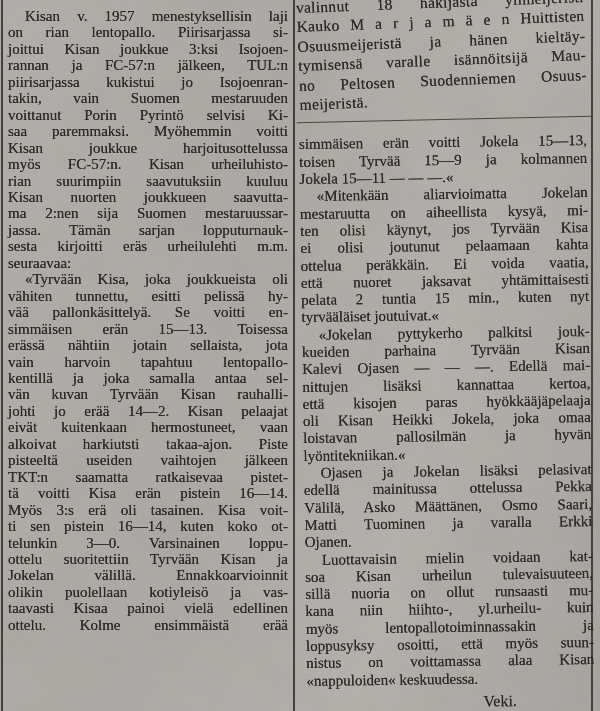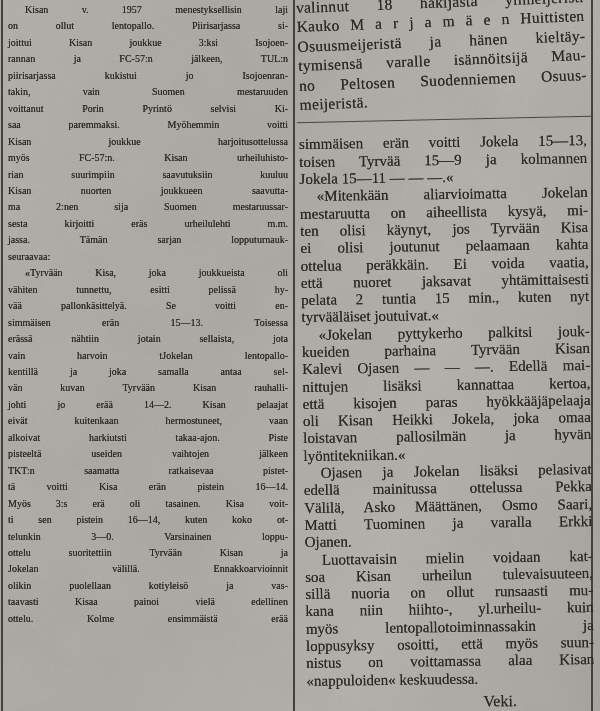--- a/index.html
+++ b/index.html
@@ -20,8 +20,8 @@
   .line.last{text-align-last:left;}
   .line.indent{padding-left:17px;}
   #left-col{
-    left:8px;top:2px;width:280px;
-    font-size:10px;line-height:16.45px;
+    left:8px;top:8px;width:280px;
+    font-size:15px;line-height:16.45px;
   }
   #right-col{
     left:302px;top:0;width:288px;

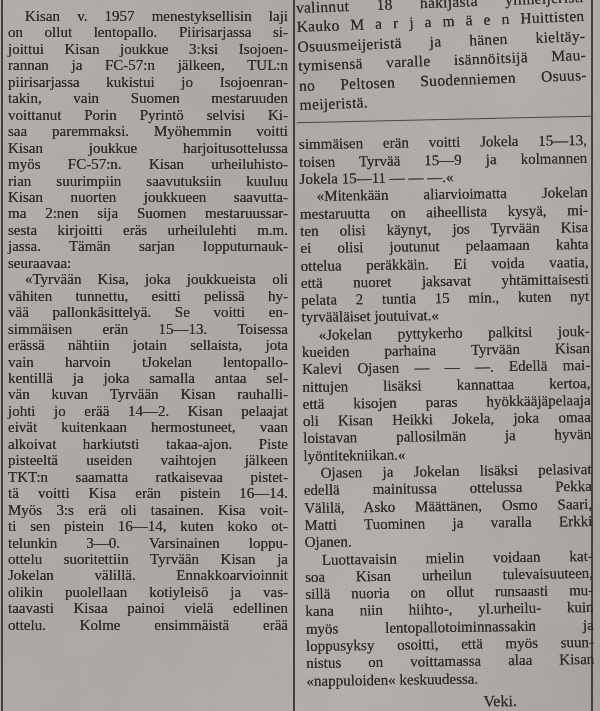--- a/index.html
+++ b/index.html
@@ -71,7 +71,7 @@
   <div class="col" id="left-col">
       <div>
         <div class="line indent">Kisan v. 1957 menestyksellisin laji</div>
-        <div class="line">on ollut lentopallo. Piirisarjassa si-</div>
+        <div class="line">on rian lentopallo. Piirisarjassa si-</div>
         <div class="line">joittui Kisan joukkue 3:ksi Isojoen-</div>
         <div class="line">rannan ja FC-57:n jälkeen, TUL:n</div>
         <div class="line">piirisarjassa kukistui jo Isojoenran-</div>

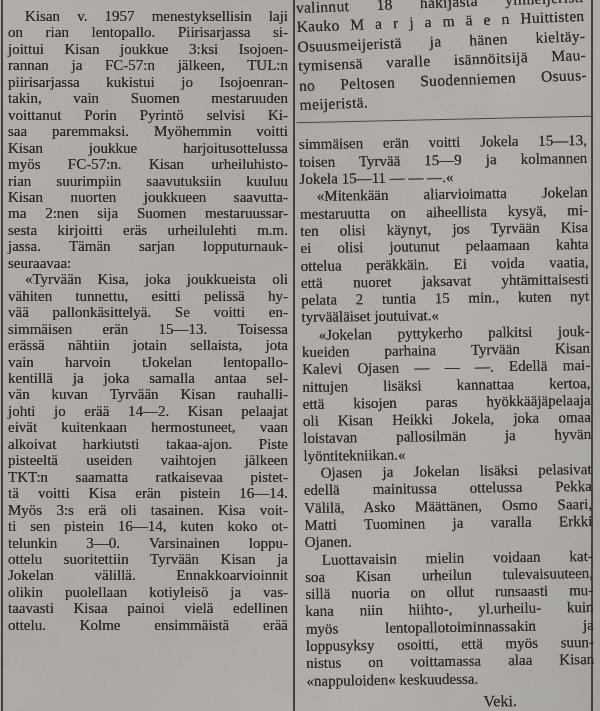--- a/index.html
+++ b/index.html
@@ -83,8 +83,8 @@
         <div class="line">rian suurimpiin saavutuksiin kuuluu</div>
         <div class="line">Kisan nuorten joukkueen saavutta-</div>
         <div class="line">ma 2:nen sija Suomen mestaruussar-</div>
+        <div class="line">jassa. Tämän sarjan lopputurnauk-</div>
         <div class="line">sesta kirjoitti eräs urheilulehti m.m.</div>
-        <div class="line">jassa. Tämän sarjan lopputurnauk-</div>
         <div class="line">seuraavaa:</div>
       </div>
       <div>

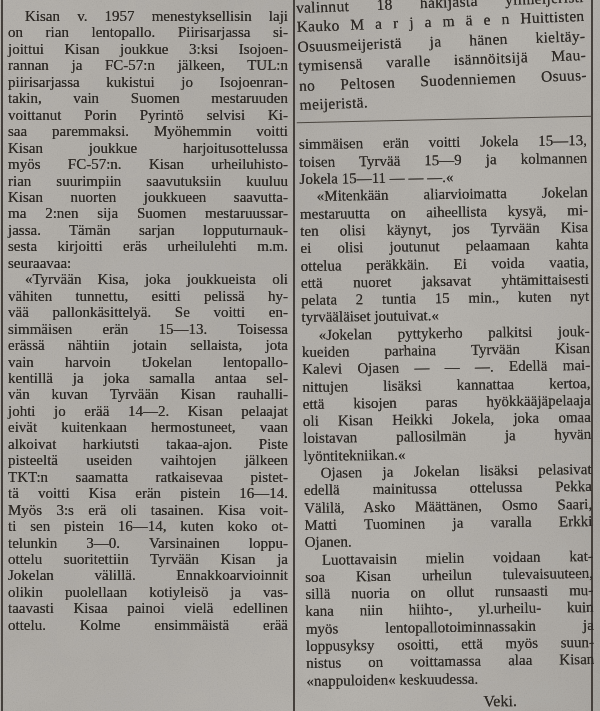--- a/index.html
+++ b/index.html
@@ -93,7 +93,7 @@
         <div class="line">vää pallonkäsittelyä. Se voitti en-</div>
         <div class="line">simmäisen erän 15—13. Toisessa</div>
         <div class="line">erässä nähtiin jotain sellaista, jota</div>
-        <div class="line">vain harvoin tJokelan lentopallo-</div>
+        <div class="line">vain harvoin tapahtuu lentopallo-</div>
         <div class="line">kentillä ja joka samalla antaa sel-</div>
         <div class="line">vän kuvan Tyrvään Kisan rauhalli-</div>
         <div class="line">johti jo erää 14—2. Kisan pelaajat</div>

